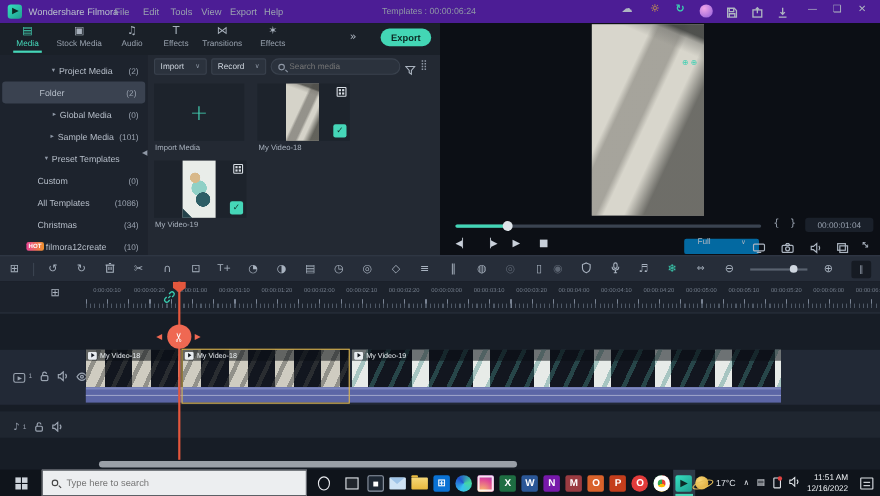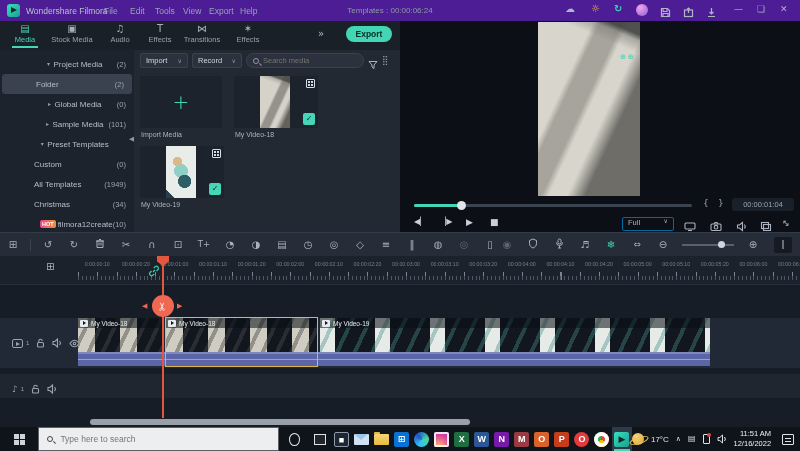--- a/index.html
+++ b/index.html
@@ -249,7 +249,7 @@
     </div>
     <div class="sb-item lvl1">
       <span>All Templates</span>
-      <span class="sb-count">(1949)</span>
+      <span class="sb-count">(1086)</span>
     </div>
     <div class="sb-item lvl1">
       <span>Christmas</span>

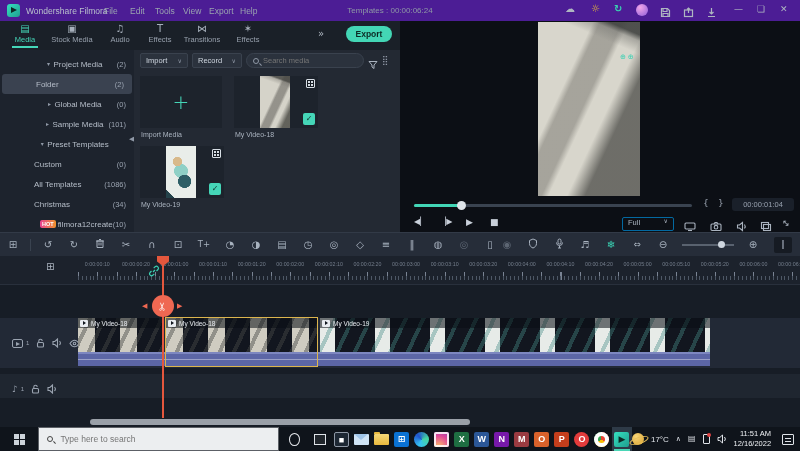--- a/index.html
+++ b/index.html
@@ -255,7 +255,7 @@
       <span>Christmas</span>
       <span class="sb-count">(34)</span>
     </div>
-    <div class="sb-item lvl1" style="padding-left:40px">
+    <div class="sb-item lvl1" style="padding-left:24px">
       <span class="hot">HOT</span>
       <span>filmora12create</span>
       <span class="sb-count">(10)</span>

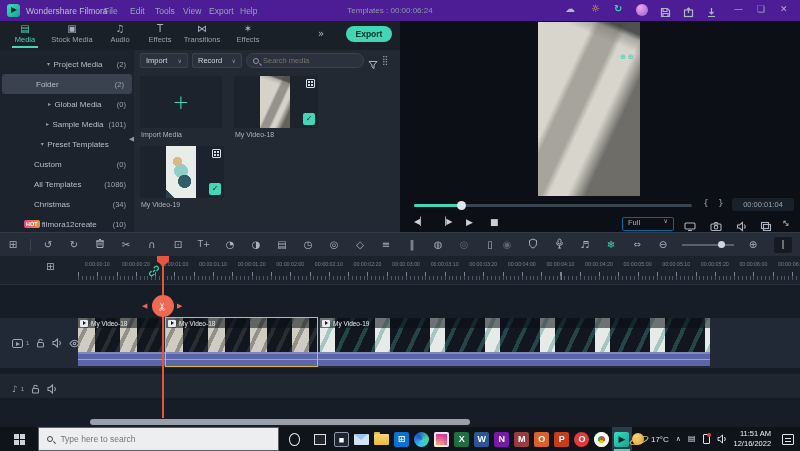--- a/index.html
+++ b/index.html
@@ -73,7 +73,7 @@
   .brace { position:absolute; top:178px; color:#9aa3b0; font-size:9px; }
   #preview-timecode { position:absolute; left:332px; top:177px; width:62px; height:13px; background:#1a202a; border-radius:3px; color:#98a1af; font-size:7.5px; text-align:center; line-height:13px; }
   .transport { position:absolute; top:197px; color:#c9d0da; font-size:9px; }
-  #res-select { position:absolute; left:222px; top:196px; width:52px; height:14px; border:1px solid #0369a1; border-radius:2px; color:#aab3bf; font-size:7.5px; display:flex; align-items:flex-start; justify-content:space-between; padding:0 5px; }
+  #res-select { position:absolute; left:222px; top:196px; width:68px; height:14px; border:7px solid #0369a1; border-radius:2px; color:#aab3bf; font-size:7.5px; display:flex; align-items:flex-end; justify-content:space-between; padding:0 5px; }
   .pv-svg { position:absolute; top:197px; }
   .pv-svg svg { stroke:#aab3bf; fill:none; stroke-width:1.1; }
   #expand-icon { position:absolute; left:382px; top:198px; color:#aab3bf; font-size:9px; transform:rotate(45deg); }

